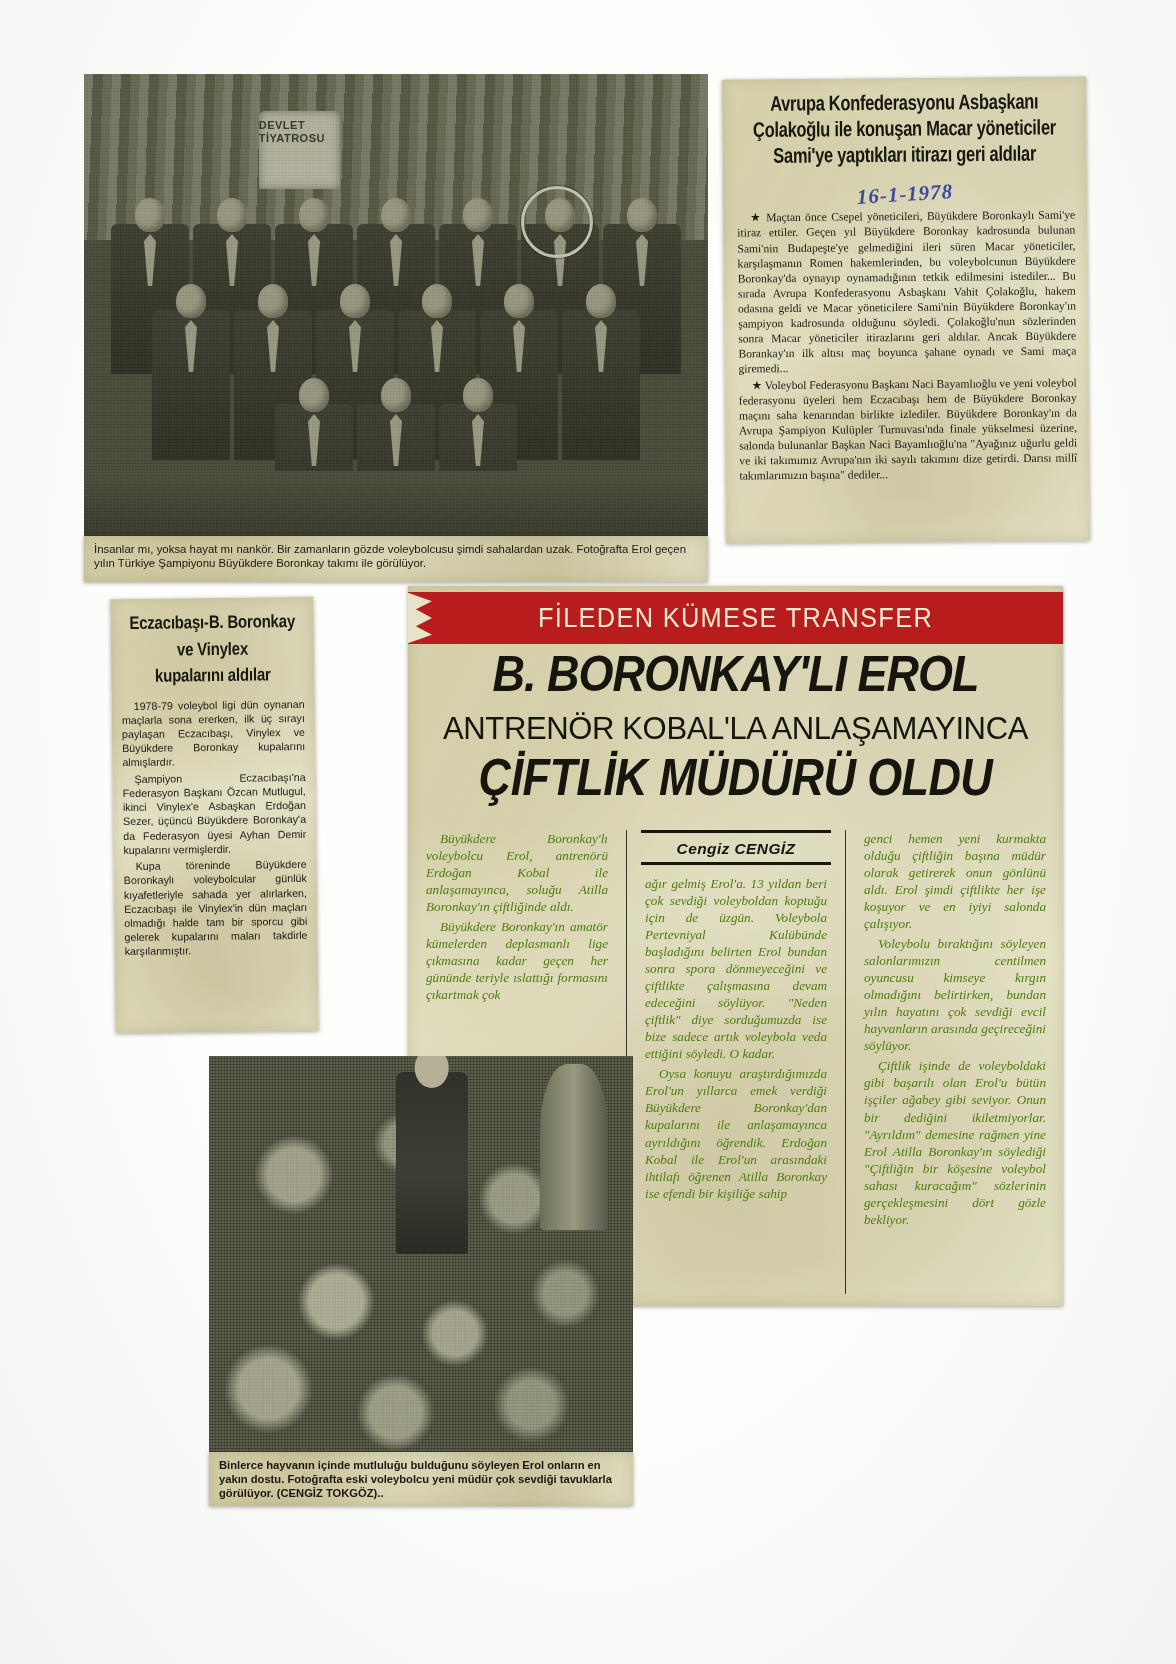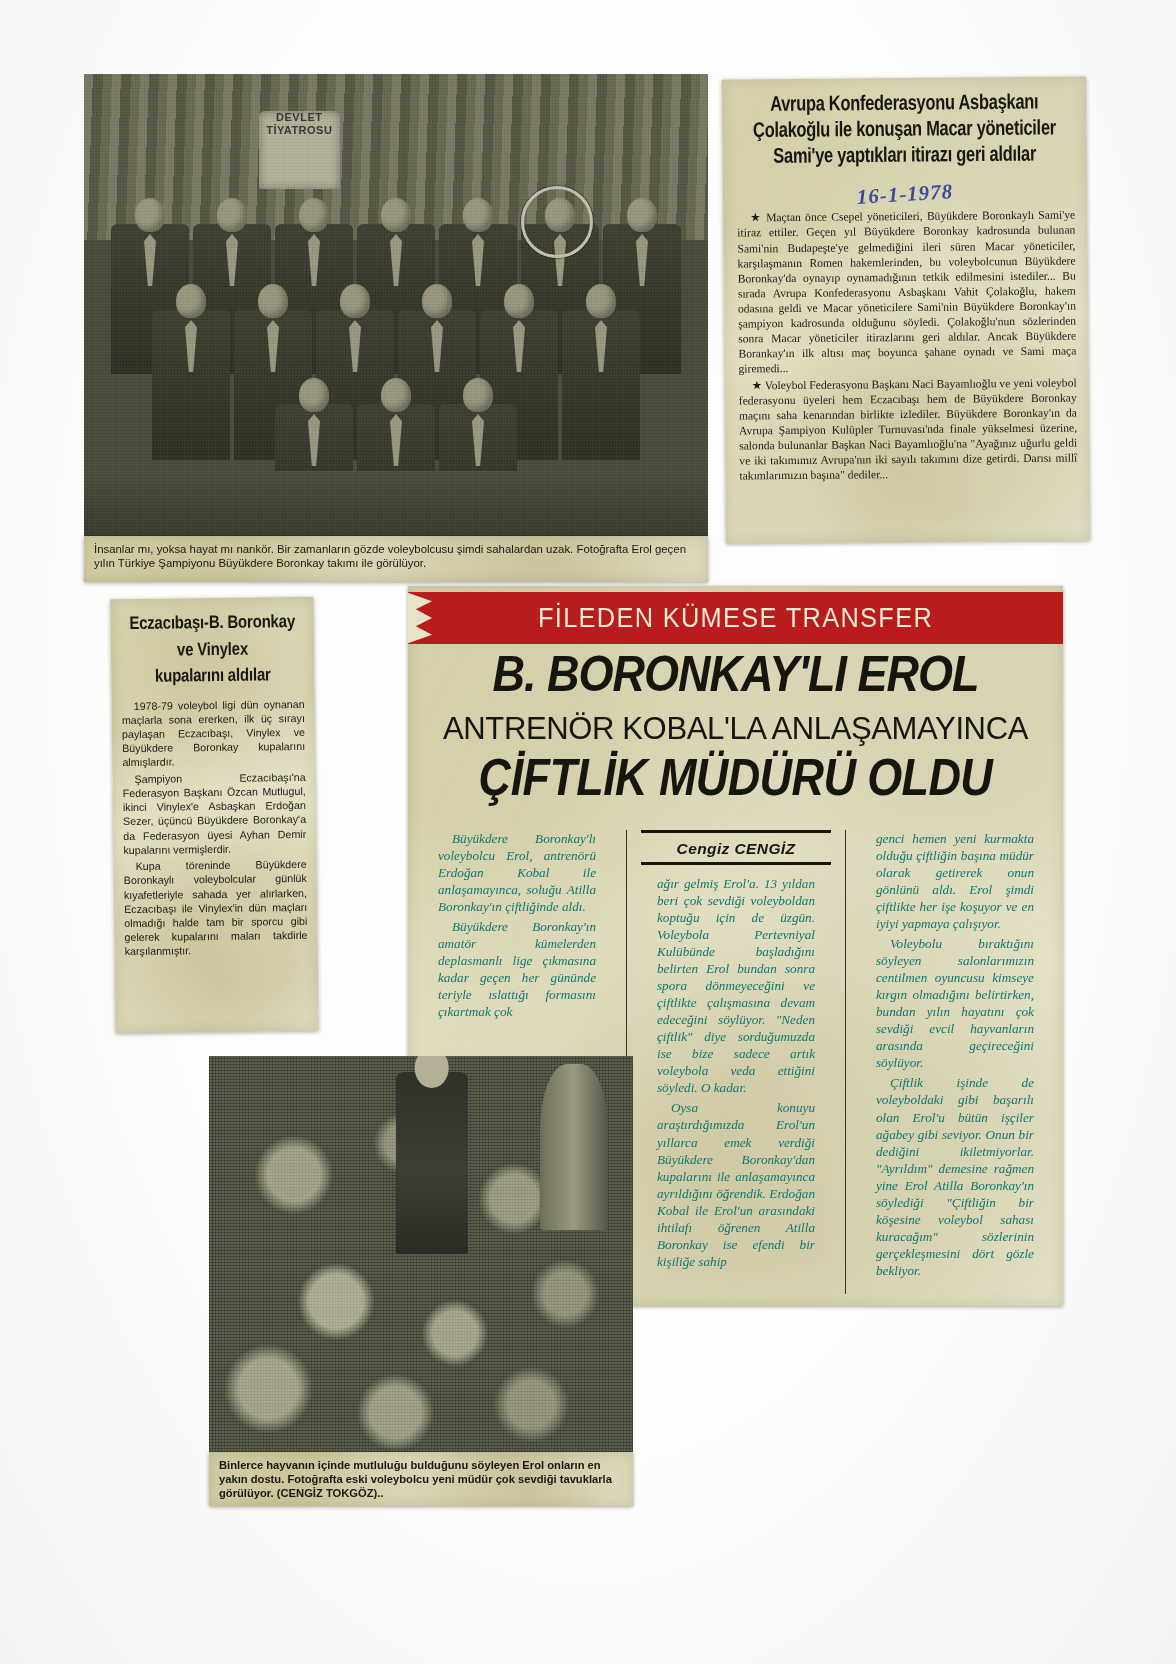--- a/index.html
+++ b/index.html
@@ -70,9 +70,9 @@
     box-shadow:inset 0 0 10px rgba(0,0,0,.4);
   }
   #photo-team .banner b{
-    display:block;text-align:center;color:#2e2f25;
+    display:block;text-align:left;color:#2e2f25;
     font:700 11px/1.15 "Liberation Sans",sans-serif;
-    padding-top:0;letter-spacing:.5px;
+    padding-top:8px;letter-spacing:.5px;
   }
   #photo-team .row{position:absolute;left:0;width:100%;display:flex;justify-content:center;gap:4px;}
   #photo-team .p{

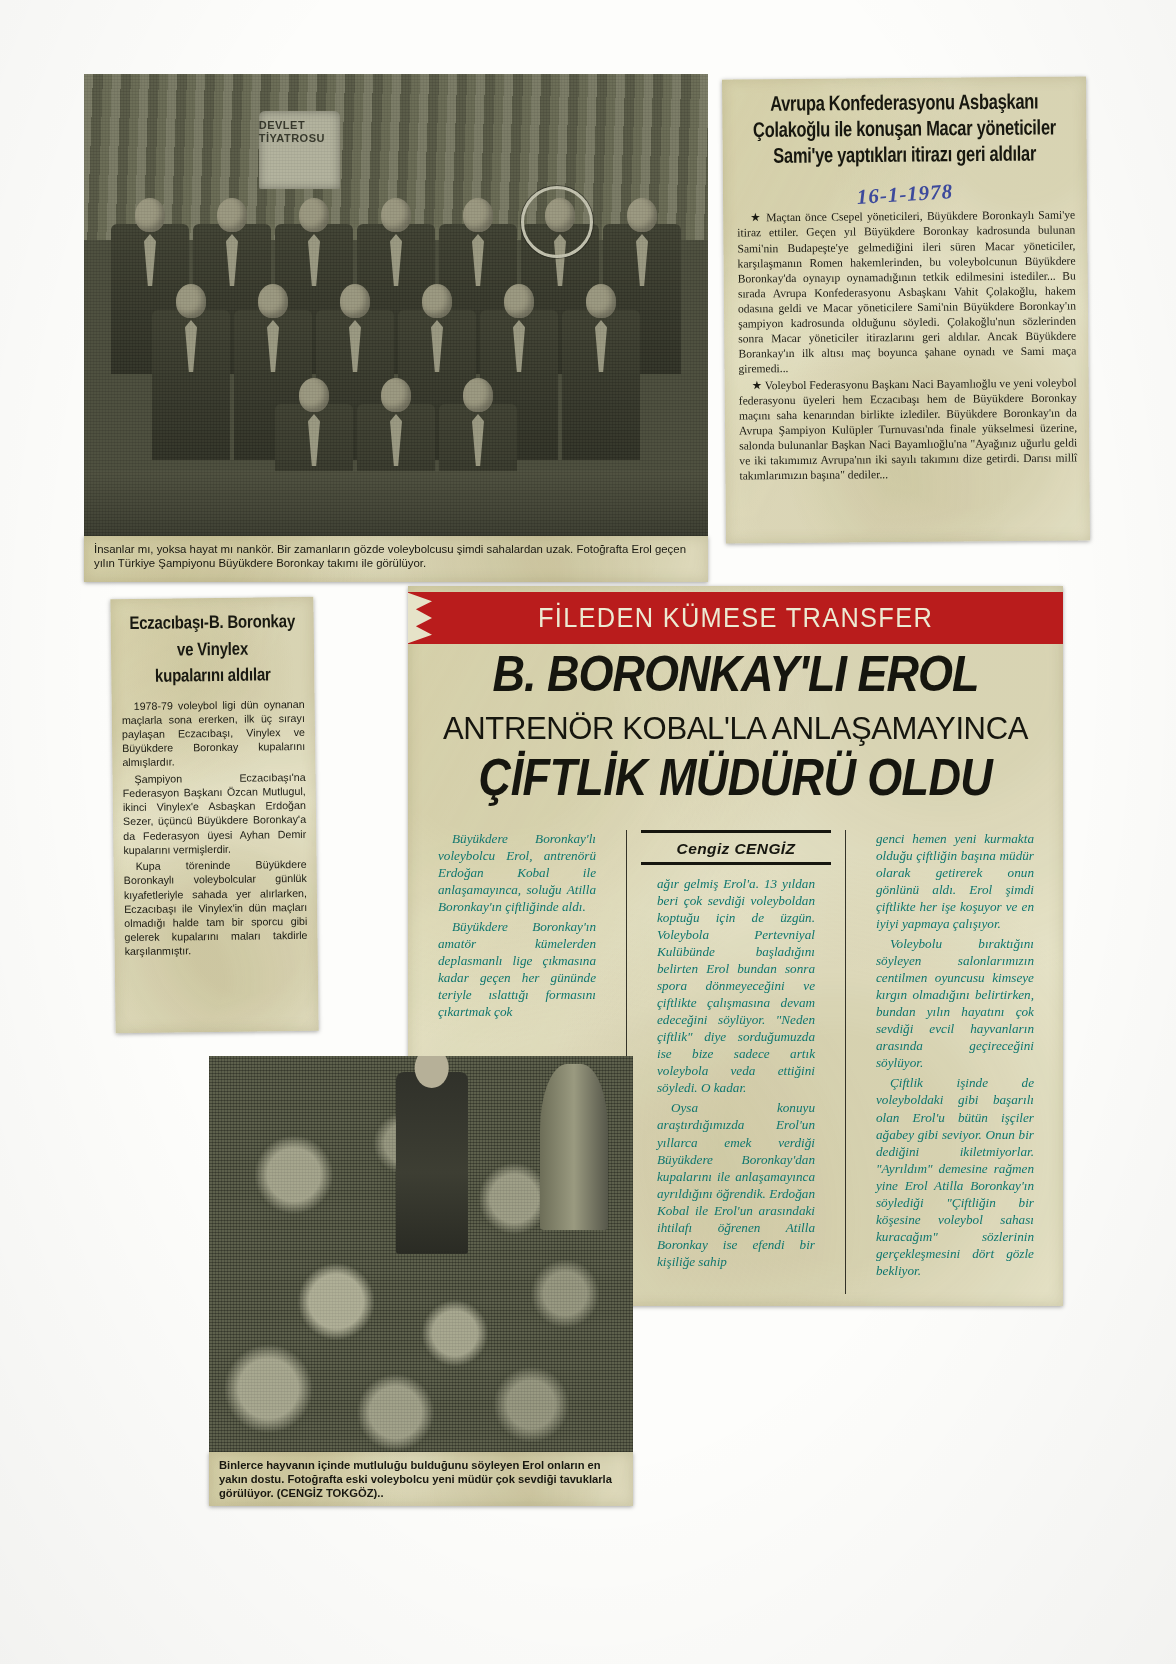--- a/index.html
+++ b/index.html
@@ -225,9 +225,9 @@
   }
   .col{width:195px;}
   .col p{
-    margin:0 16px 3px;
+    margin:0 4px 3px;
     font:italic 400 13.2px/1.29 "Liberation Serif",serif;
-    color:#0f766e;text-align:justify;text-indent:14px;
+    color:#4d7c0f;text-align:justify;text-indent:14px;
   }
   .col p.noind{text-indent:0;}
   .byline{

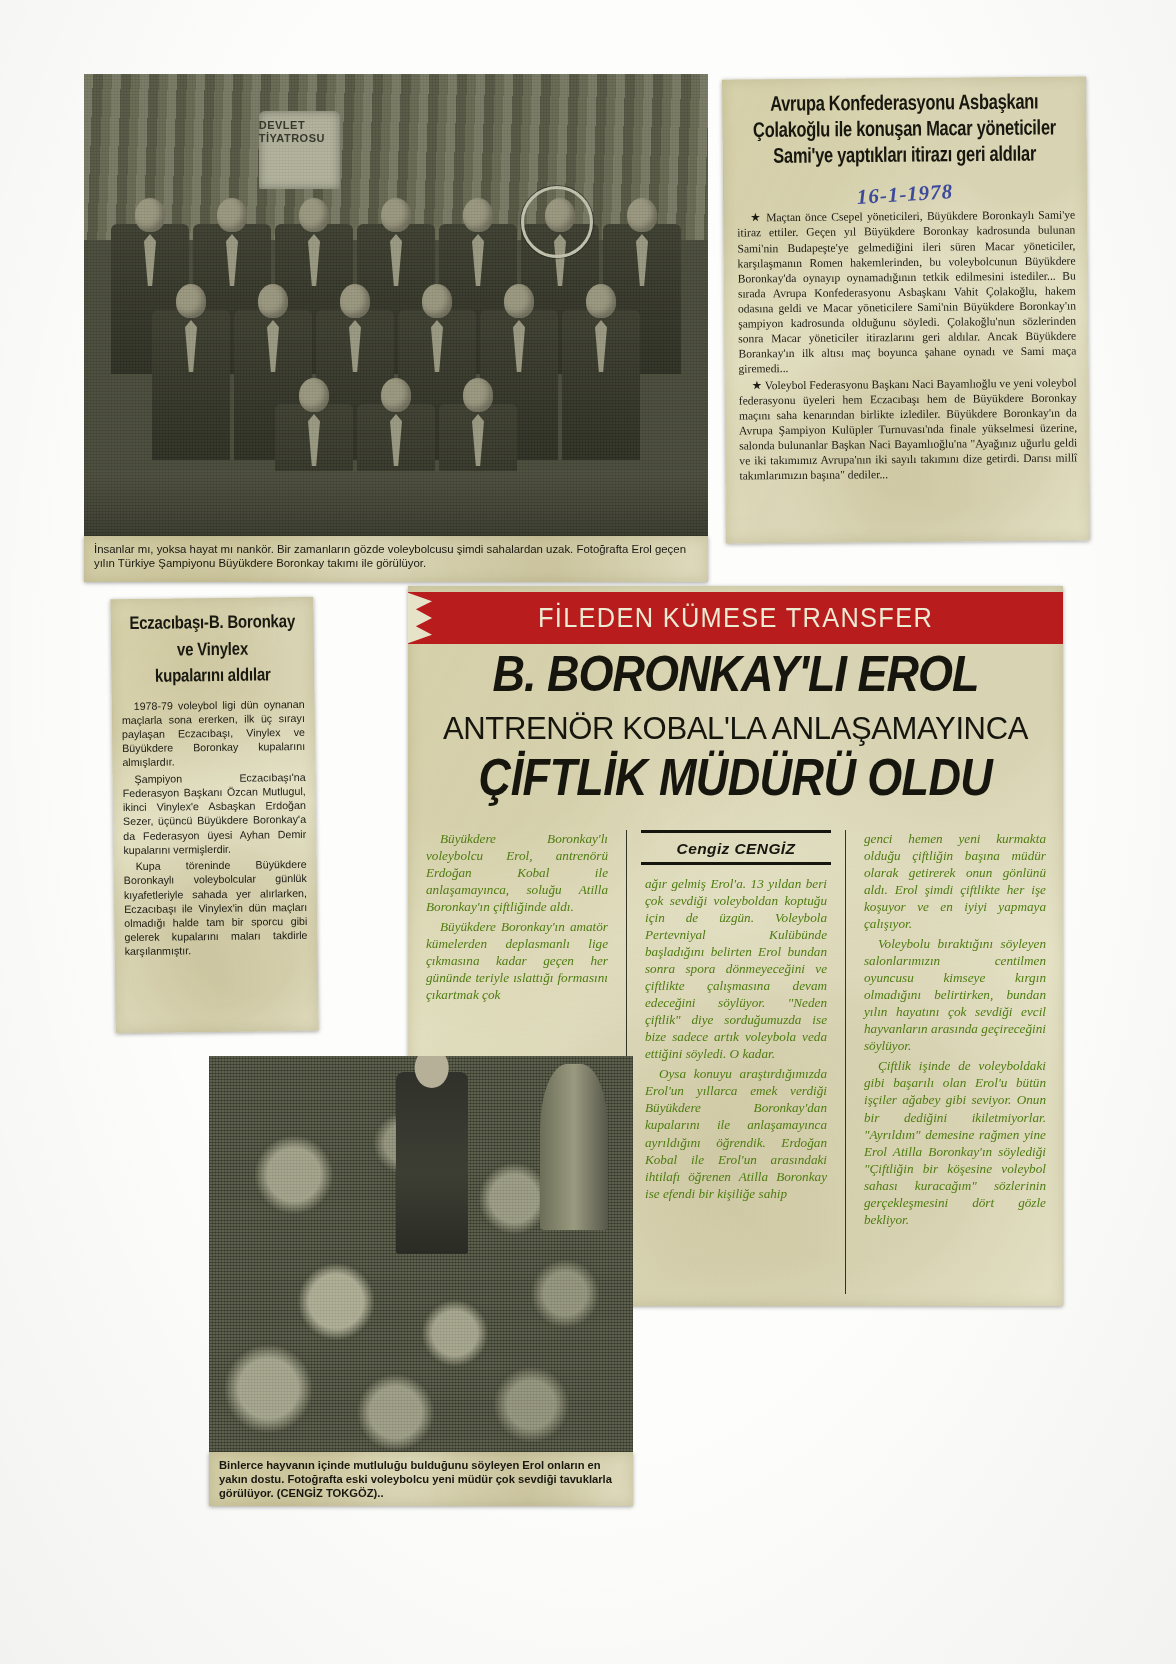--- a/index.html
+++ b/index.html
@@ -365,7 +365,7 @@
     <div class="colsep"></div>
 
     <div class="col">
-      <p class="noind">genci hemen yeni kurmakta olduğu çiftliğin başına müdür olarak getirerek onun gönlünü aldı. Erol şimdi çiftlikte her işe koşuyor ve en iyiyi yapmaya çalışıyor.</p>
+      <p class="noind">genci hemen yeni kurmakta olduğu çiftliğin başına müdür olarak getirerek onun gönlünü aldı. Erol şimdi çiftlikte her işe koşuyor ve en iyiyi salonda çalışıyor.</p>
       <p>Voleybolu bıraktığını söyleyen salonlarımızın centilmen oyuncusu kimseye kırgın olmadığını belirtirken, bundan yılın hayatını çok sevdiği evcil hayvanların arasında geçireceğini söylüyor.</p>
       <p>Çiftlik işinde de voleyboldaki gibi başarılı olan Erol'u bütün işçiler ağabey gibi seviyor. Onun bir dediğini ikiletmiyorlar. "Ayrıldım" demesine rağmen yine Erol Atilla Boronkay'ın söylediği "Çiftliğin bir köşesine voleybol sahası kuracağım" sözlerinin gerçekleşmesini dört gözle bekliyor.</p>
     </div>

